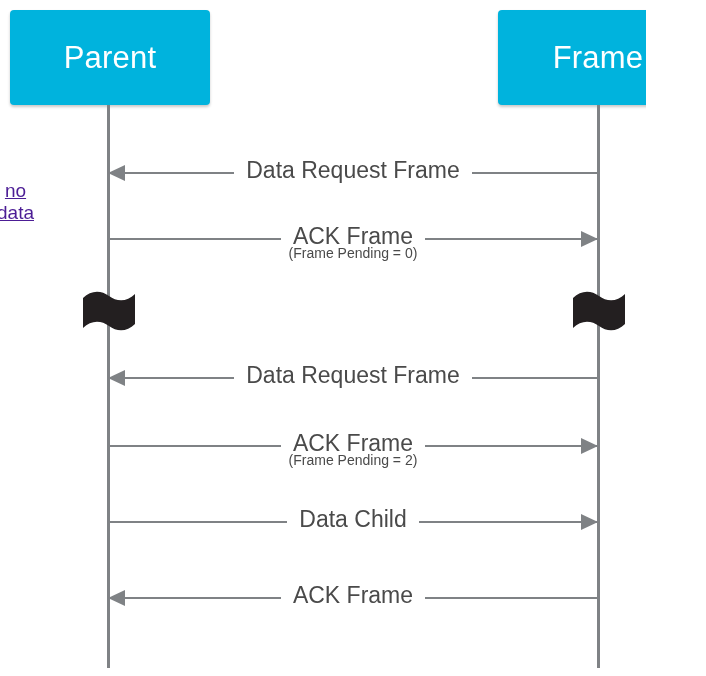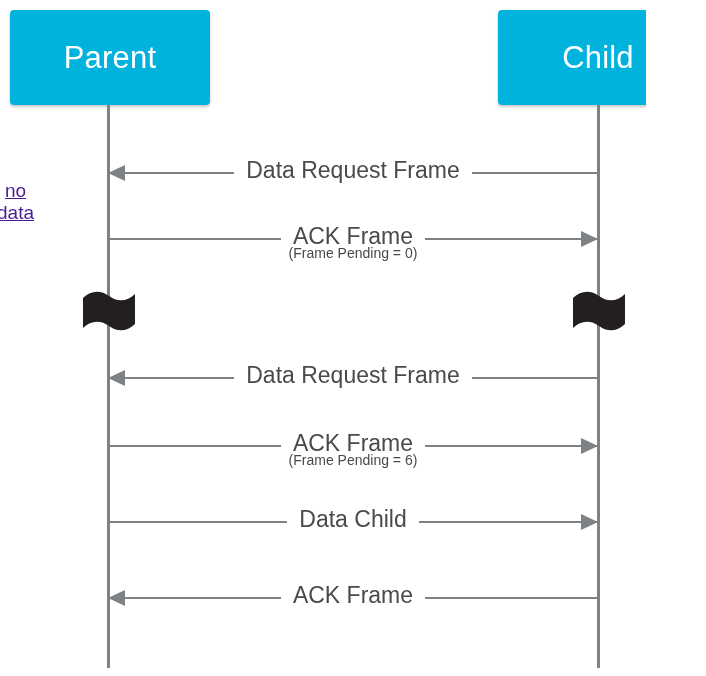--- a/index.html
+++ b/index.html
@@ -145,7 +145,7 @@
   </div>
 
   <div class="participant-box right" style="background: rgb(0, 179, 221);">
-    <span class="participant-label">Child</span>
+    <span class="participant-label">Frame</span>
   </div>
 
   <div class="lifeline left" style="background: rgb(127, 130, 133);"></div>

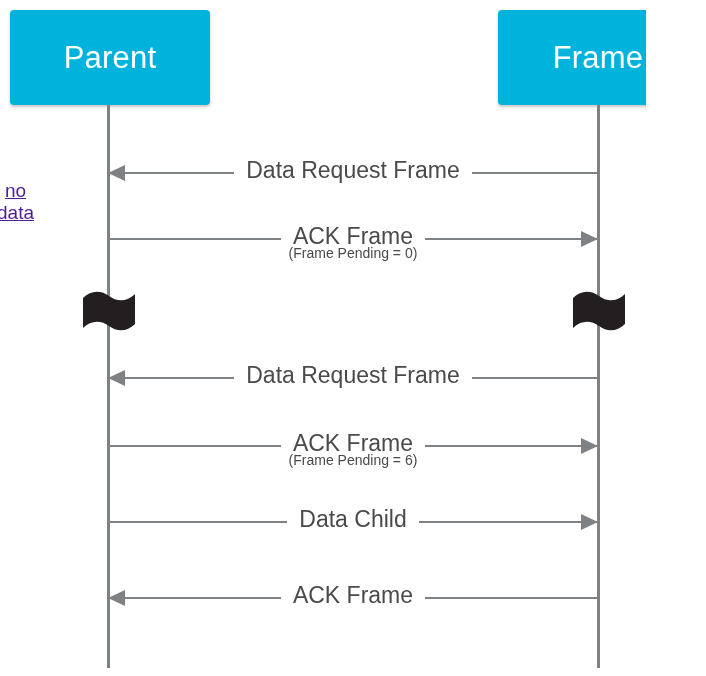--- a/index.html
+++ b/index.html
@@ -182,7 +182,7 @@
     <div class="msg-text">
       <span class="msg-label" style="color: rgb(74, 74, 74);">ACK Frame</span>
     </div>
-    <div class="msg-sublabel" style="color: rgb(74, 74, 74);">(Frame Pending = 6)</div>
+    <div class="msg-sublabel" style="color: rgb(74, 74, 74);">(Frame Pending = 2)</div>
   </div>
 
   <div class="message" id="msg-4" style="top: 522px;">

